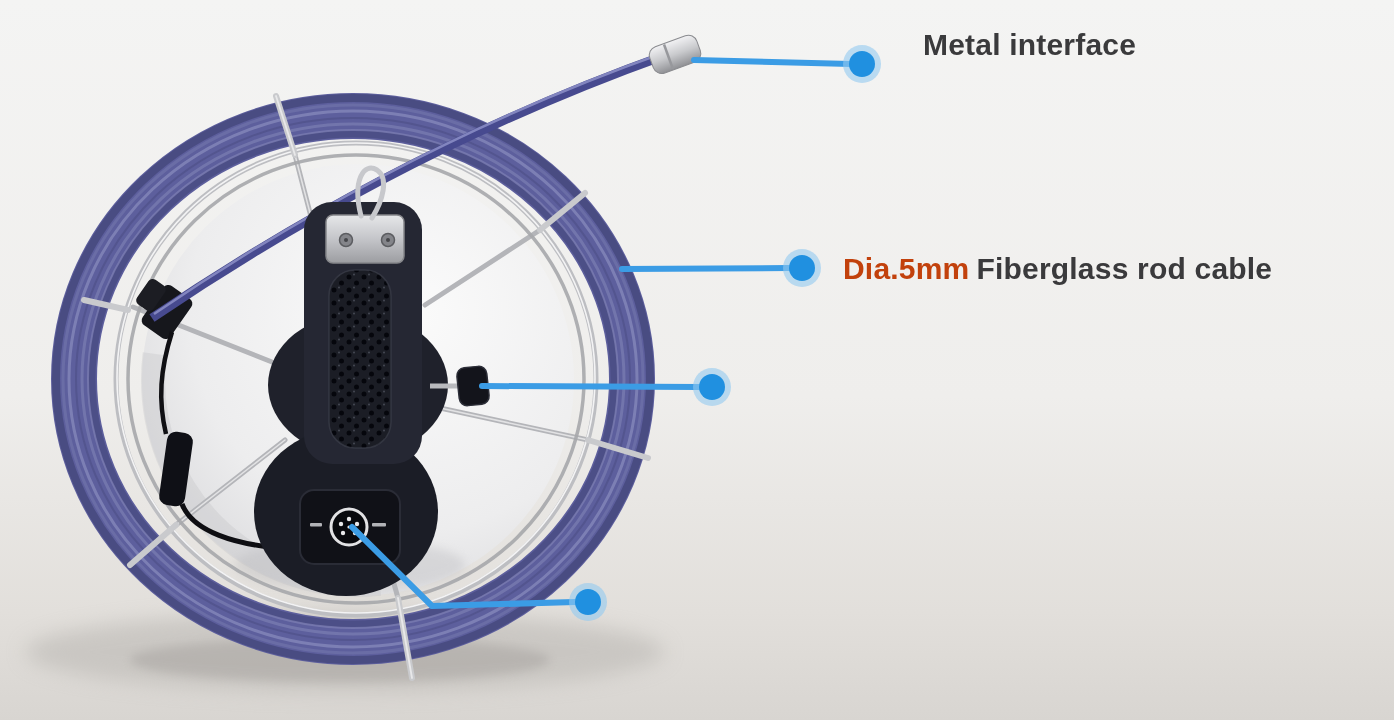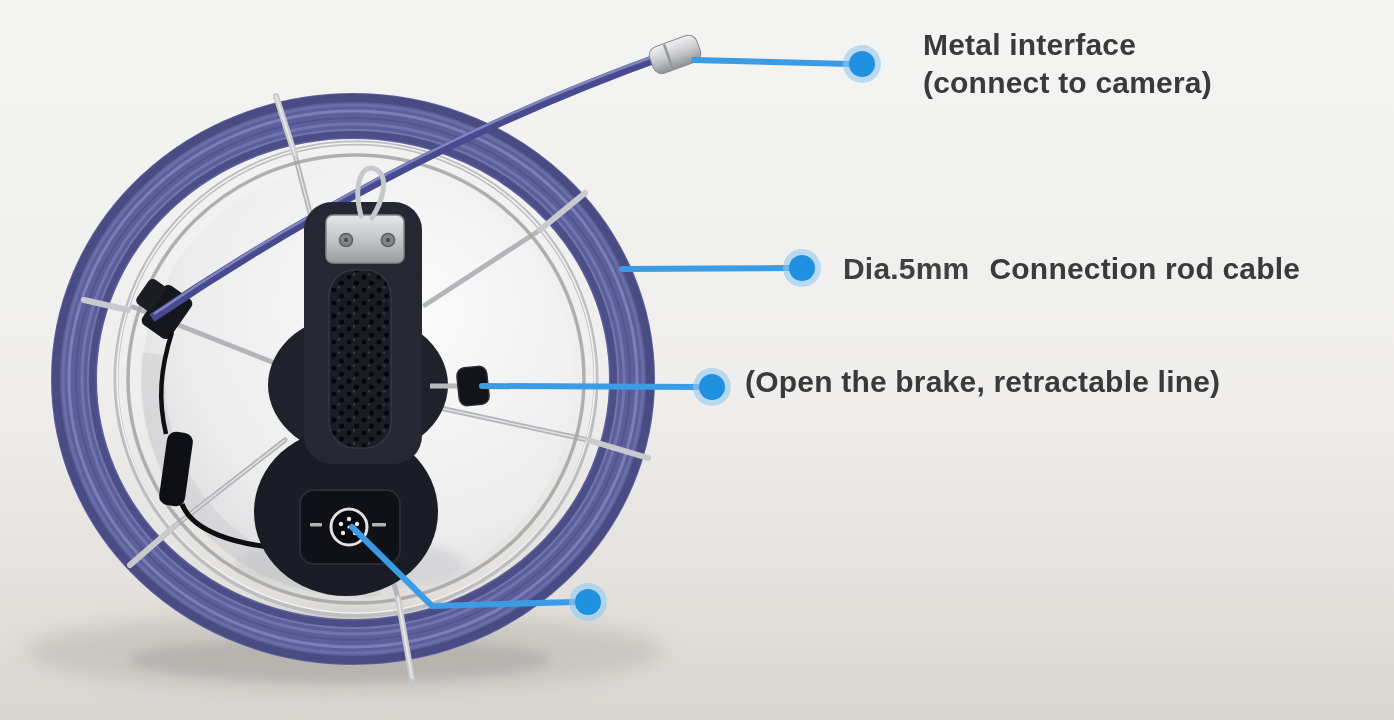--- a/index.html
+++ b/index.html
@@ -209,7 +209,6 @@
 
 <div class="label" style="left:905px;top:26px;margin-left:18px;">
   <span class="line">Metal interface</span>
-  <span class="line">(connect to camera)</span>
 </div>
 
 <div class="label inline" style="left:843px;top:250px;">

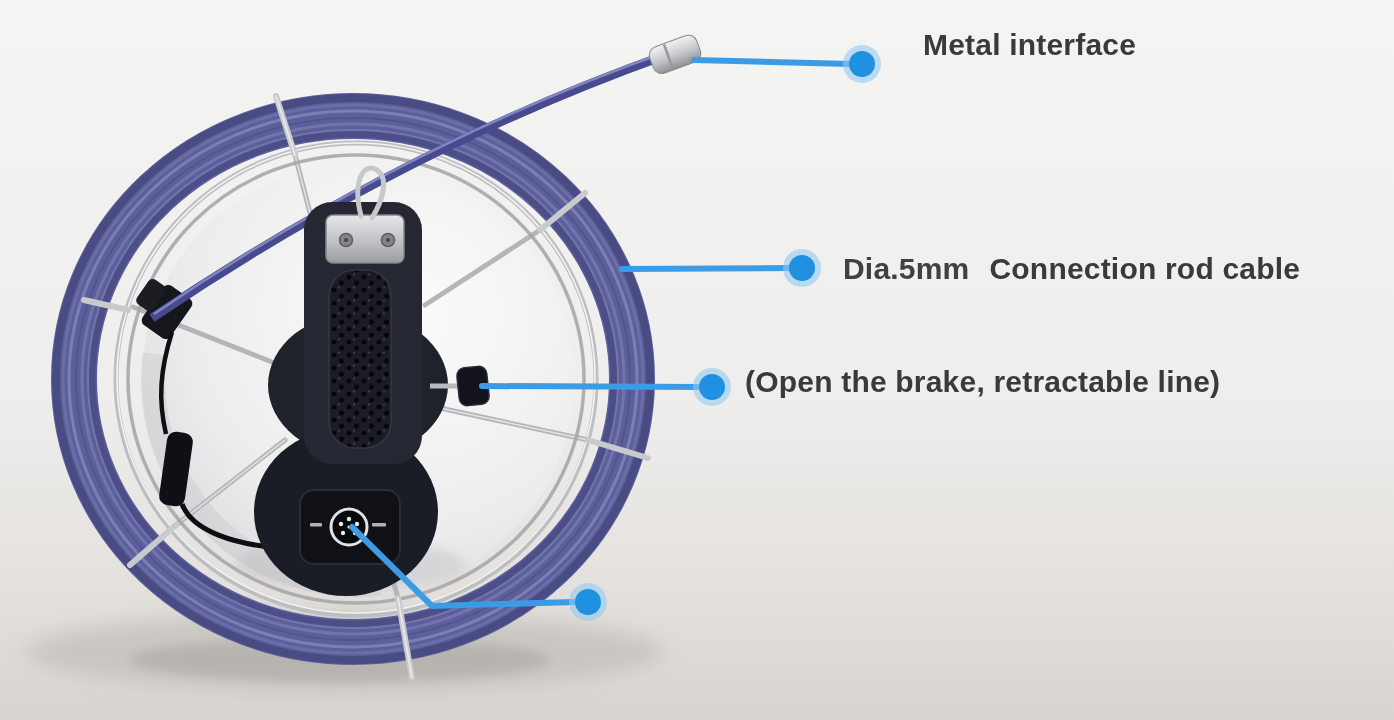--- a/index.html
+++ b/index.html
@@ -20,7 +20,7 @@
   }
   .label .line{display:block;}
   .label.inline span{display:inline;}
-  .label .hl{color:#404040;margin-right:20px;}
+  .label .hl{color:#c2410c;margin-right:7px;}
 </style>
 </head>
 <body>

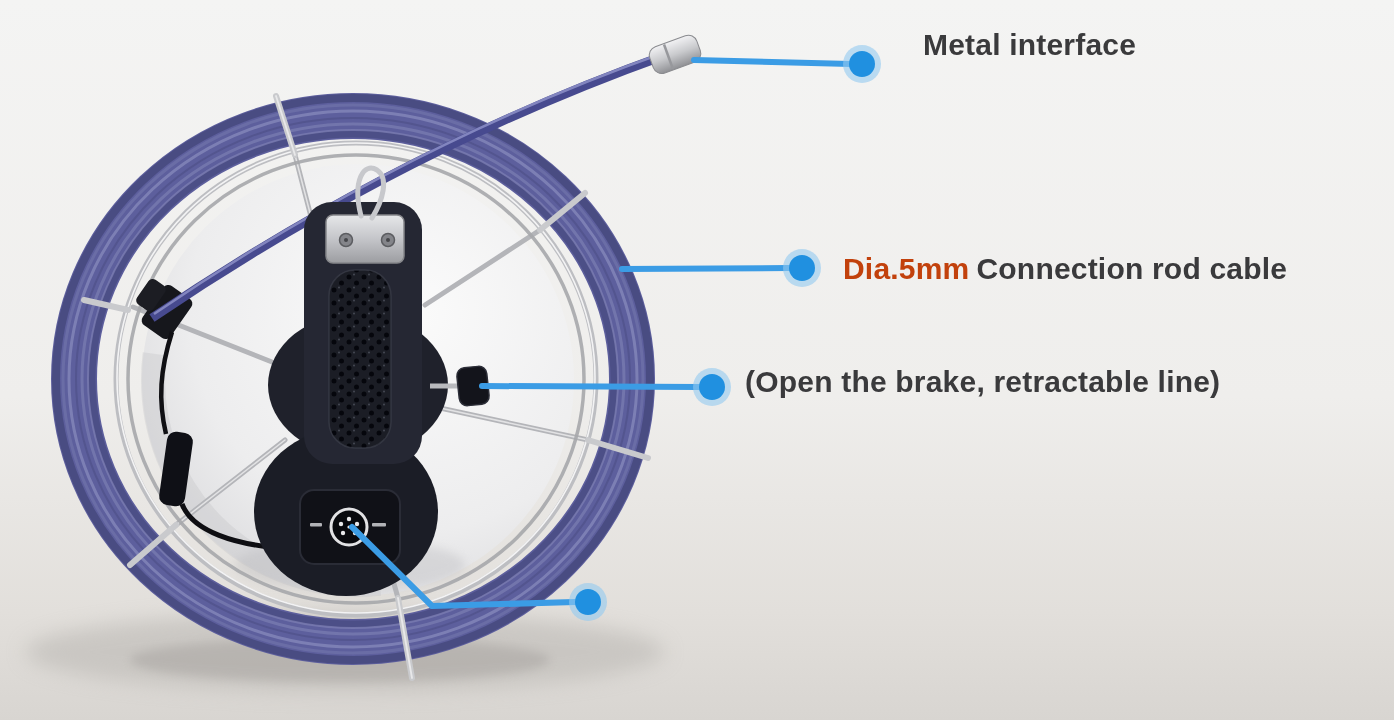--- a/index.html
+++ b/index.html
@@ -212,7 +212,7 @@
 </div>
 
 <div class="label inline" style="left:843px;top:250px;">
-  <span class="hl">Dia.5mm</span><span>Connection rod cable</span>
+  <span class="hl">Dia.5mm</span><span>Fiberglass rod cable</span>
 </div>
 
 <div class="label" style="left:745px;top:363px;">

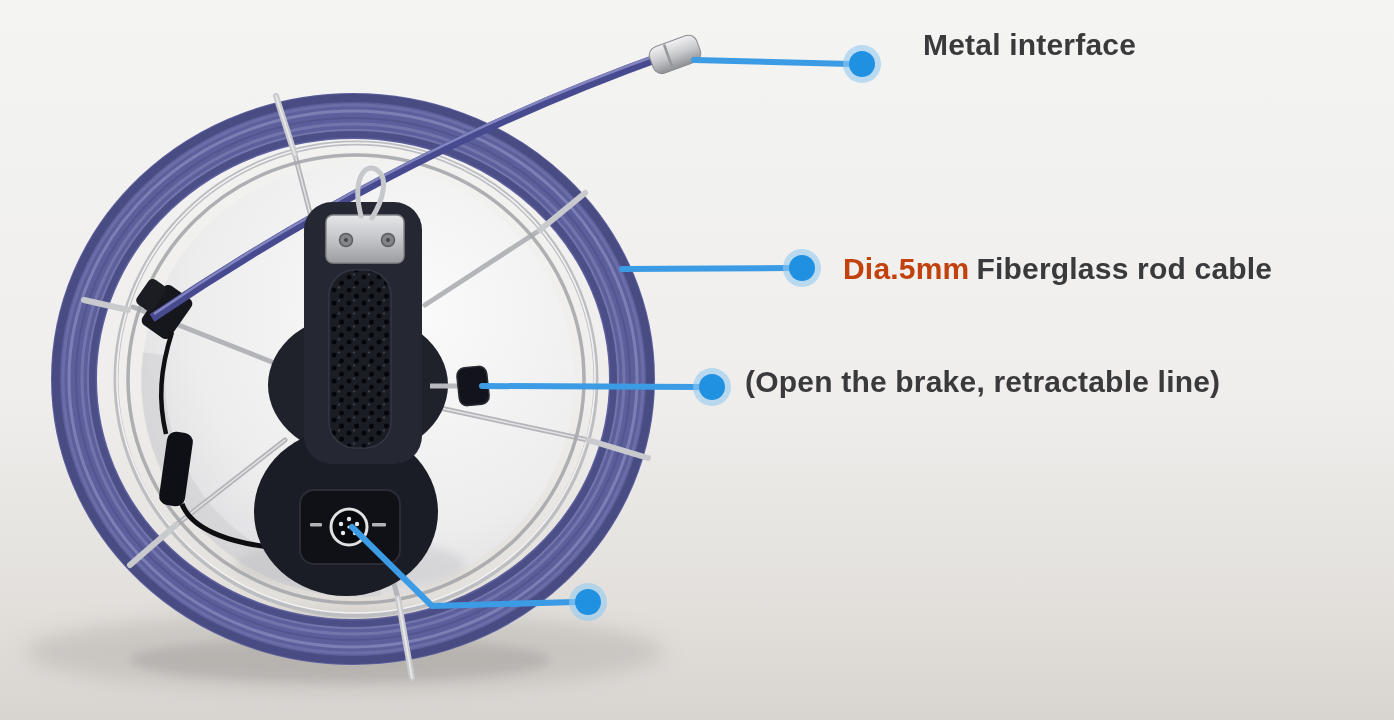--- a/index.html
+++ b/index.html
@@ -216,7 +216,6 @@
 </div>
 
 <div class="label" style="left:745px;top:363px;">
-  <span class="line">(Open the brake, retractable line)</span>
 </div>
 
 

